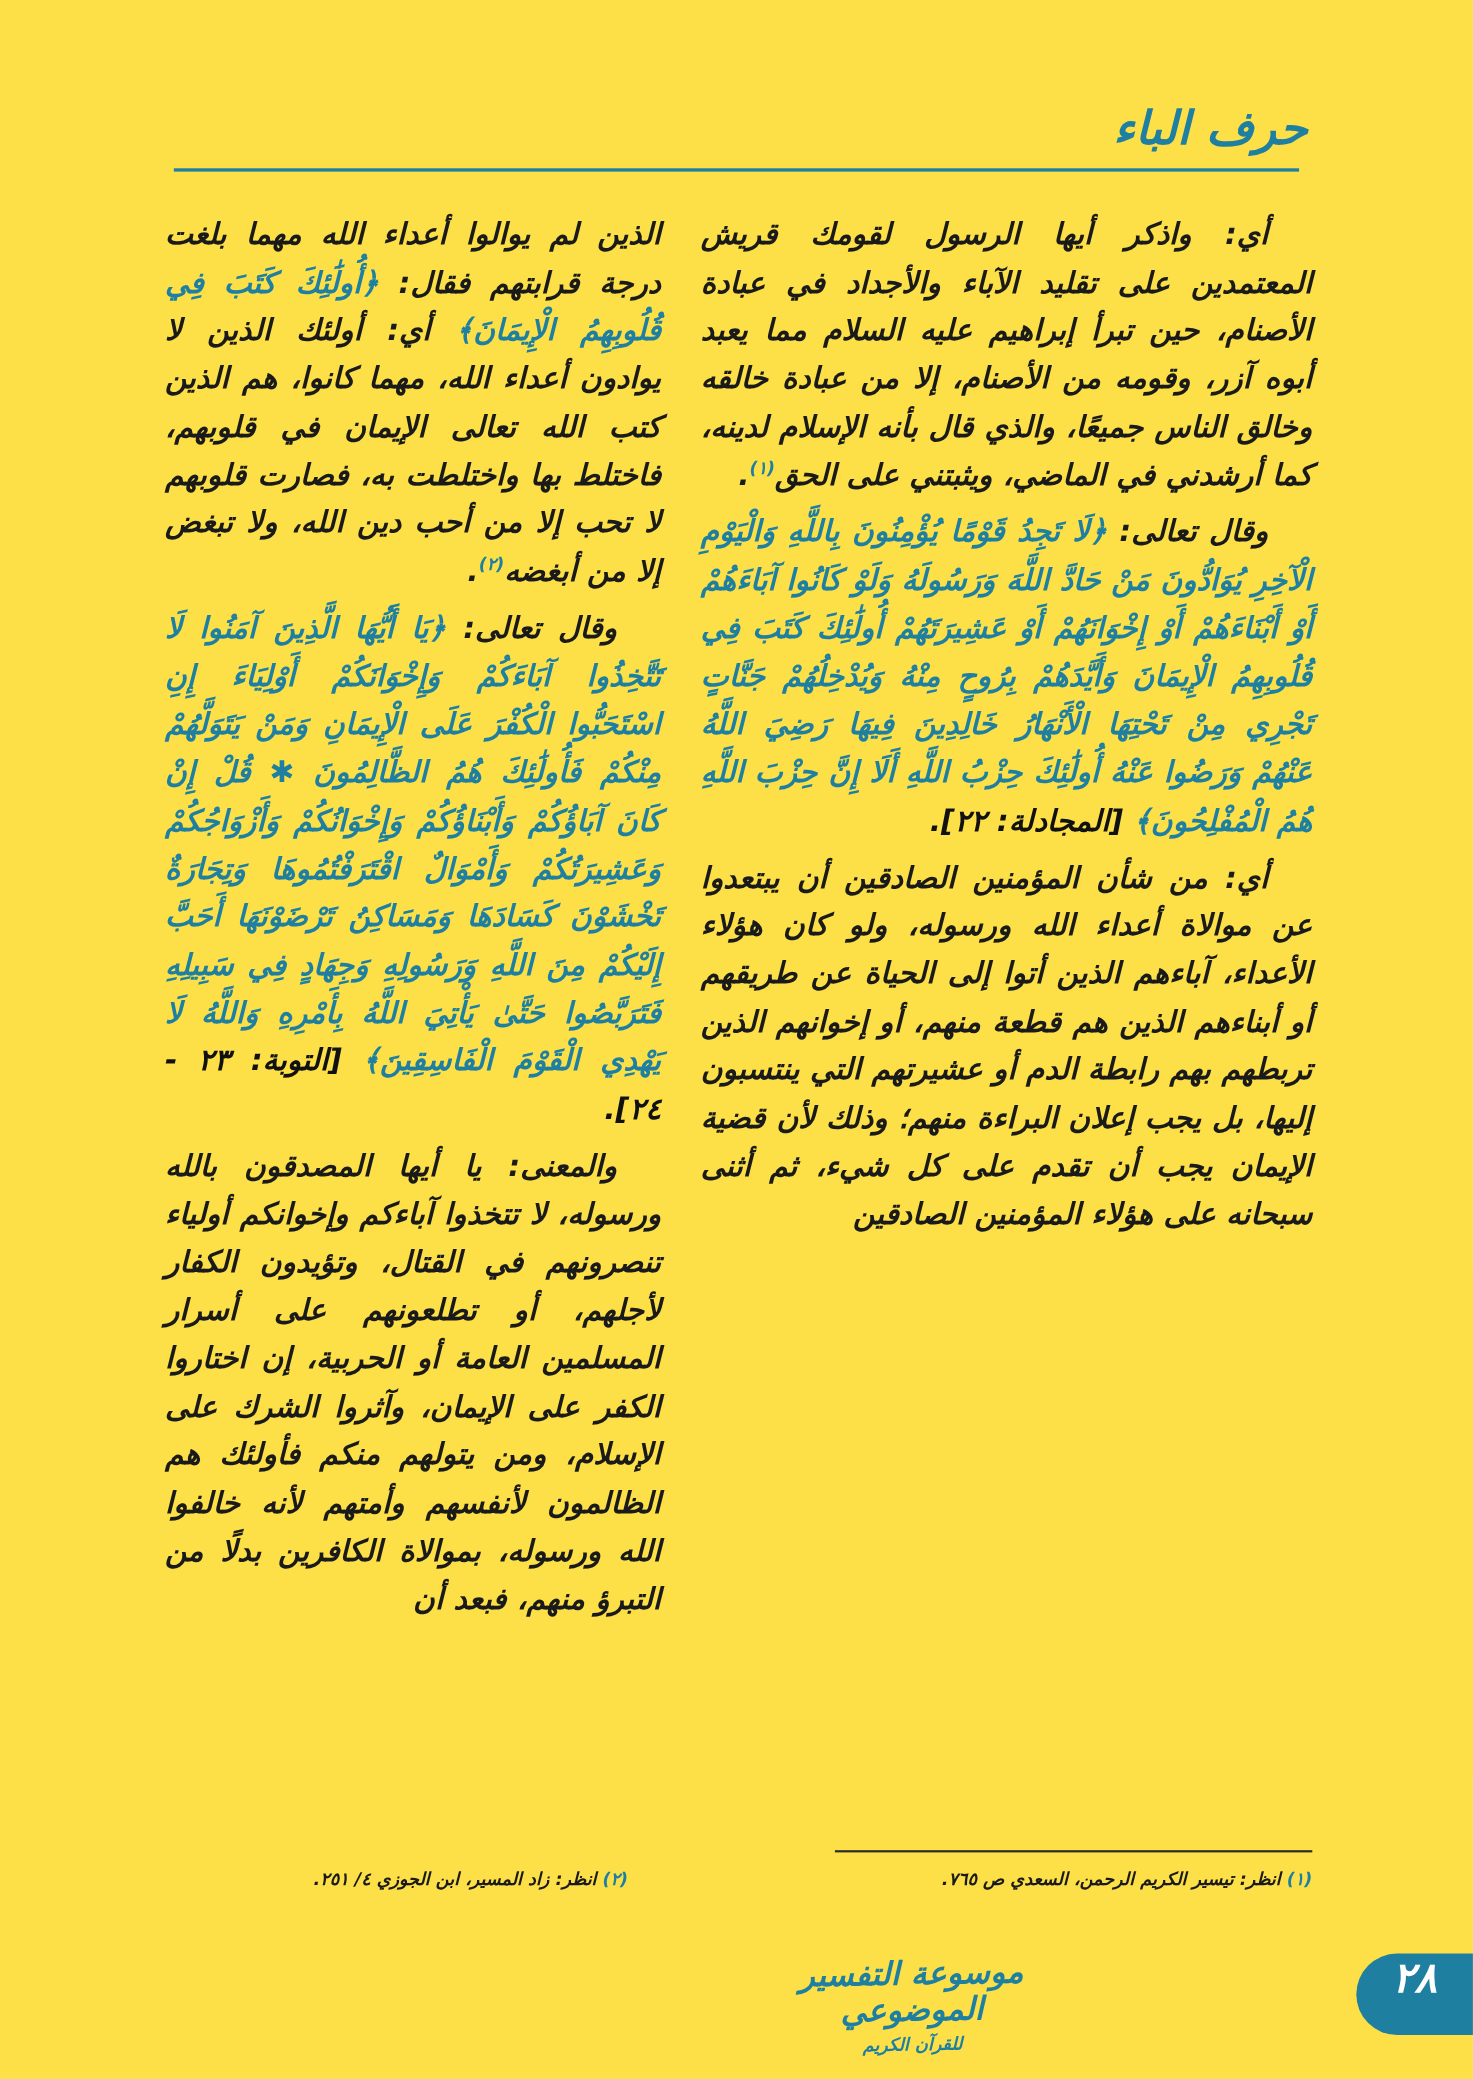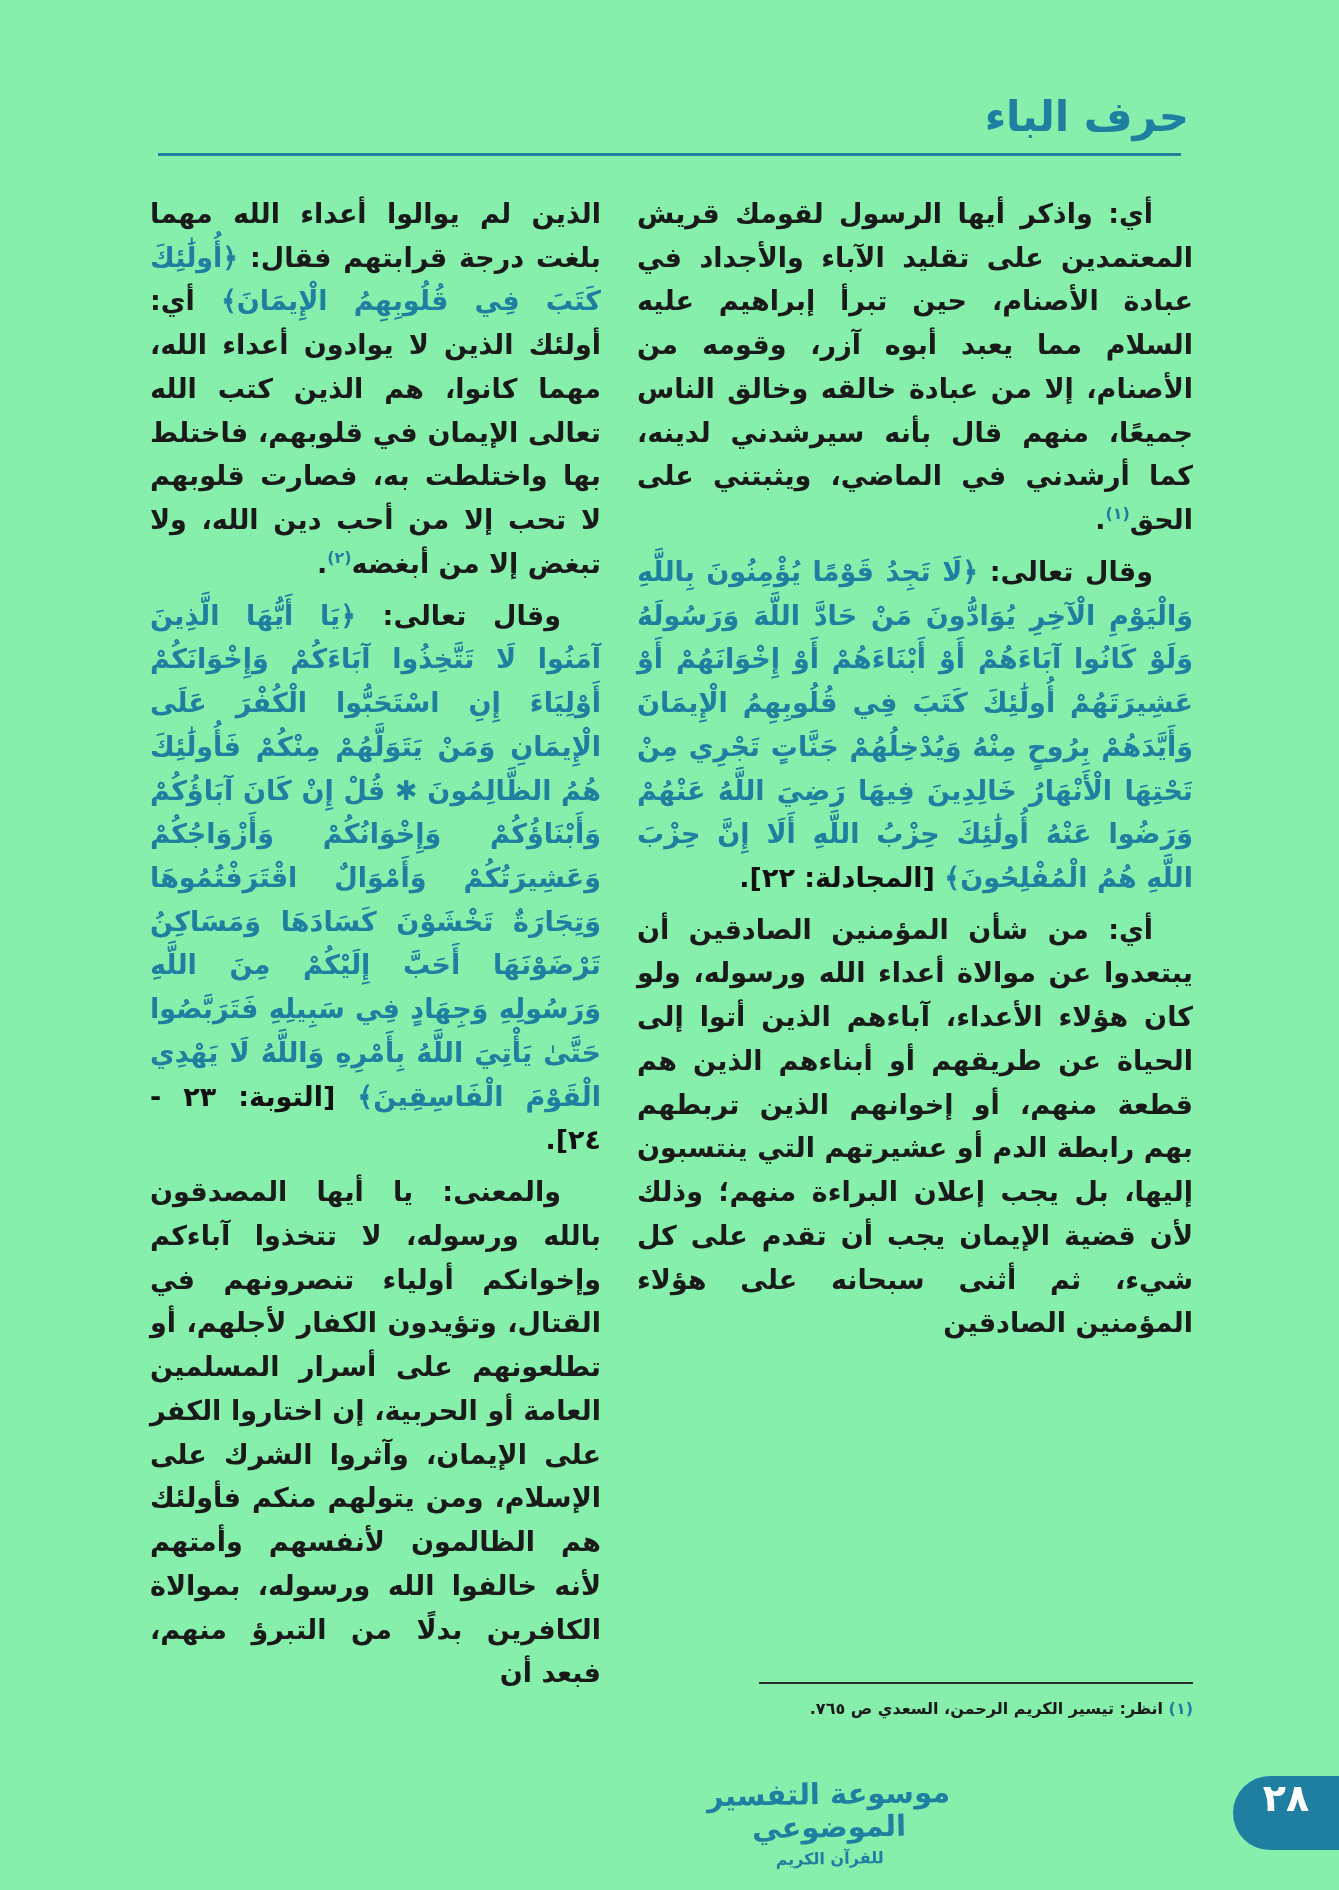--- a/index.html
+++ b/index.html
@@ -8,10 +8,11 @@
   }
   html,body{margin:0;padding:0;background:#ffffff;}
   .page{
-    width:1339px;height:1890px;position:relative;background:#86efac;
+    width:1339px;height:1890px;position:relative;background:#fde047;
     direction:rtl;overflow:hidden;margin:0 auto;
     font-family:"DejaVu Sans","Liberation Sans",sans-serif;
     color:var(--ink);
+    font-style:italic;
   }
   
   .header{padding:92px 150px 0 150px;}

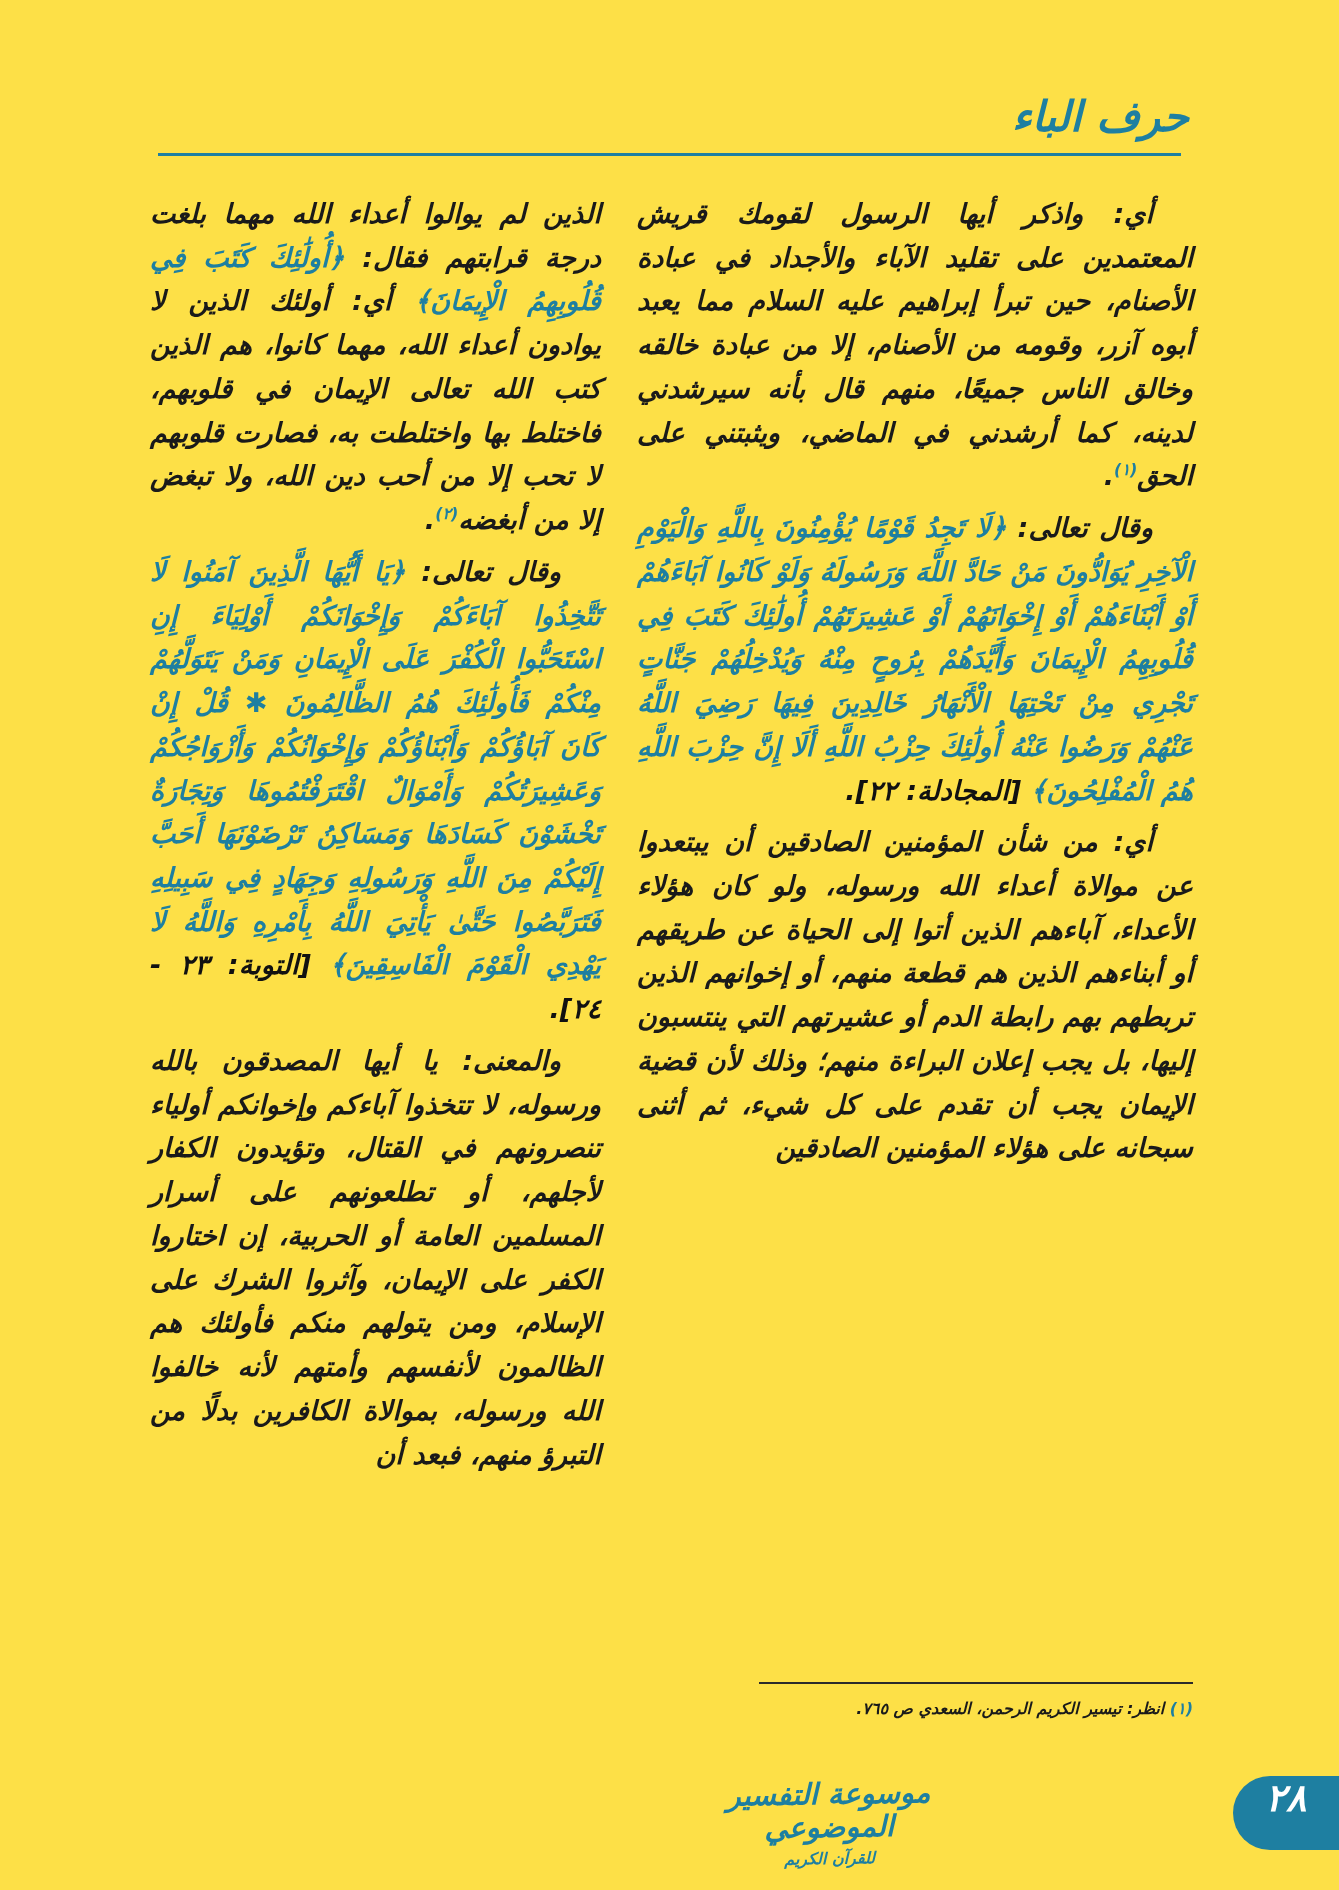--- a/index.html
+++ b/index.html
@@ -72,7 +72,7 @@
 
     <div class="col col-right">
       <div>
-          <p class="para indent"><span class="seg-plain">أي: واذكر أيها الرسول لقومك قريش المعتمدين على تقليد الآباء والأجداد في عبادة الأصنام، حين تبرأ إبراهيم عليه السلام مما يعبد أبوه آزر، وقومه من الأصنام، إلا من عبادة خالقه وخالق الناس جميعًا، منهم قال بأنه سيرشدني لدينه، كما أرشدني في الماضي، ويثبتني على الحق</span><sup class="seg-note">(١)</sup><span class="seg-plain">.</span></p>
+          <p class="para indent"><span class="seg-plain">أي: واذكر أيها الرسول لقومك قريش المعتمدين على تقليد الآباء والأجداد في عبادة الأصنام، حين تبرأ إبراهيم عليه السلام مما يعبد أبوه آزر، وقومه من الأصنام، إلا من عبادة خالقه وخالق الناس جميعًا، والذي قال بأنه الإسلام لدينه، كما أرشدني في الماضي، ويثبتني على الحق</span><sup class="seg-note">(١)</sup><span class="seg-plain">.</span></p>
           <p class="para indent"><span class="seg-plain">وقال تعالى: </span><span class="seg-quran">﴿لَا تَجِدُ قَوْمًا يُؤْمِنُونَ بِاللَّهِ وَالْيَوْمِ الْآخِرِ يُوَادُّونَ مَنْ حَادَّ اللَّهَ وَرَسُولَهُ وَلَوْ كَانُوا آبَاءَهُمْ أَوْ أَبْنَاءَهُمْ أَوْ إِخْوَانَهُمْ أَوْ عَشِيرَتَهُمْ أُولَٰئِكَ كَتَبَ فِي قُلُوبِهِمُ الْإِيمَانَ وَأَيَّدَهُمْ بِرُوحٍ مِنْهُ وَيُدْخِلُهُمْ جَنَّاتٍ تَجْرِي مِنْ تَحْتِهَا الْأَنْهَارُ خَالِدِينَ فِيهَا رَضِيَ اللَّهُ عَنْهُمْ وَرَضُوا عَنْهُ أُولَٰئِكَ حِزْبُ اللَّهِ أَلَا إِنَّ حِزْبَ اللَّهِ هُمُ الْمُفْلِحُونَ﴾</span><span class="seg-ref"> [المجادلة: ٢٢].</span></p>
           <p class="para indent"><span class="seg-plain">أي: من شأن المؤمنين الصادقين أن يبتعدوا عن موالاة أعداء الله ورسوله، ولو كان هؤلاء الأعداء، آباءهم الذين أتوا إلى الحياة عن طريقهم أو أبناءهم الذين هم قطعة منهم، أو إخوانهم الذين تربطهم بهم رابطة الدم أو عشيرتهم التي ينتسبون إليها، بل يجب إعلان البراءة منهم؛ وذلك لأن قضية الإيمان يجب أن تقدم على كل شيء، ثم أثنى سبحانه على هؤلاء المؤمنين الصادقين</span></p>
         </div>

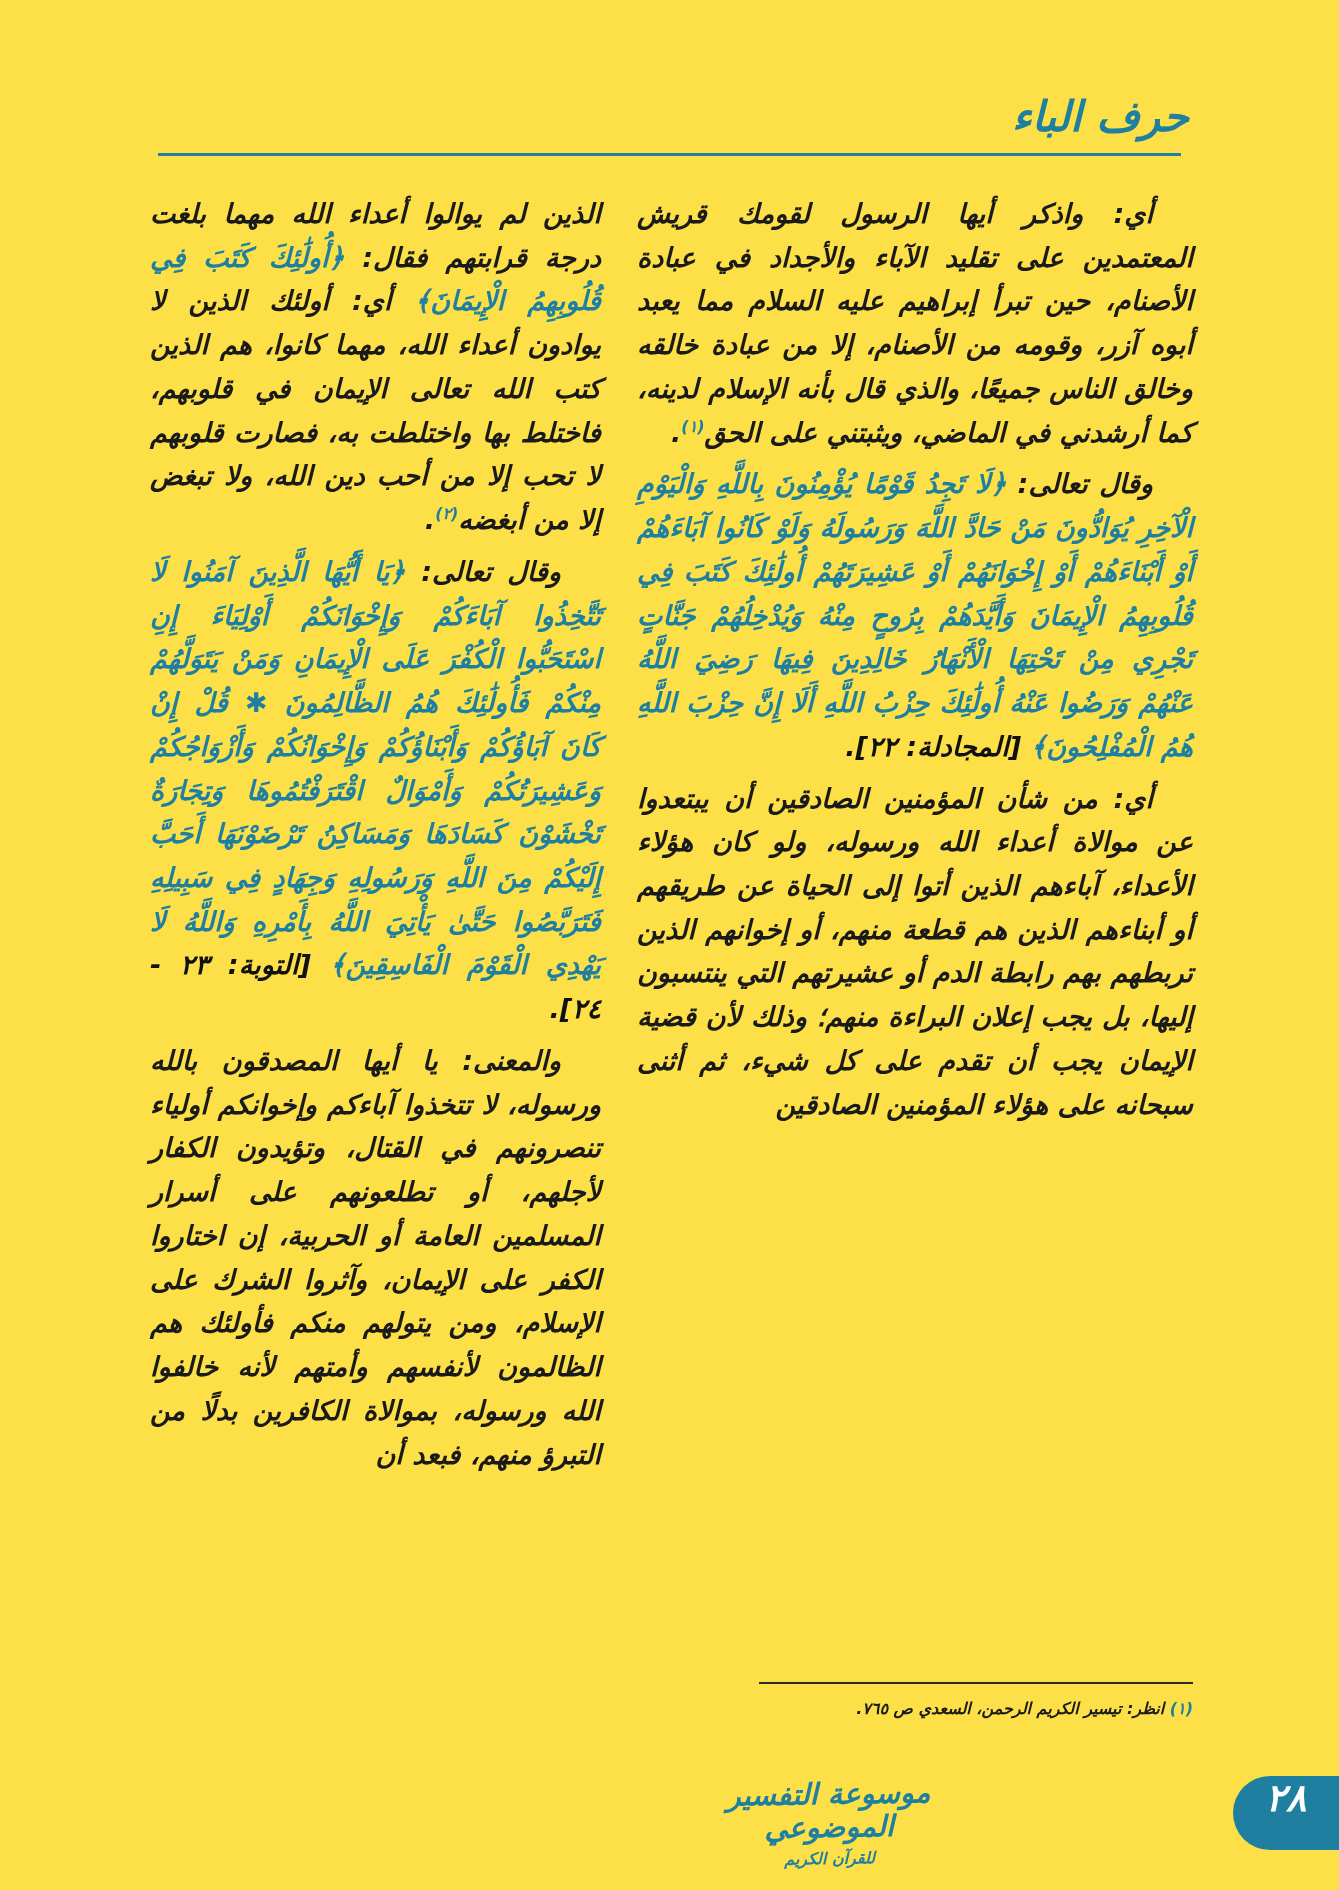--- a/index.html
+++ b/index.html
@@ -88,6 +88,9 @@
           <p class="para indent"><span class="seg-plain">وقال تعالى: </span><span class="seg-quran">﴿يَا أَيُّهَا الَّذِينَ آمَنُوا لَا تَتَّخِذُوا آبَاءَكُمْ وَإِخْوَانَكُمْ أَوْلِيَاءَ إِنِ اسْتَحَبُّوا الْكُفْرَ عَلَى الْإِيمَانِ وَمَنْ يَتَوَلَّهُمْ مِنْكُمْ فَأُولَٰئِكَ هُمُ الظَّالِمُونَ ✱ قُلْ إِنْ كَانَ آبَاؤُكُمْ وَأَبْنَاؤُكُمْ وَإِخْوَانُكُمْ وَأَزْوَاجُكُمْ وَعَشِيرَتُكُمْ وَأَمْوَالٌ اقْتَرَفْتُمُوهَا وَتِجَارَةٌ تَخْشَوْنَ كَسَادَهَا وَمَسَاكِنُ تَرْضَوْنَهَا أَحَبَّ إِلَيْكُمْ مِنَ اللَّهِ وَرَسُولِهِ وَجِهَادٍ فِي سَبِيلِهِ فَتَرَبَّصُوا حَتَّىٰ يَأْتِيَ اللَّهُ بِأَمْرِهِ وَاللَّهُ لَا يَهْدِي الْقَوْمَ الْفَاسِقِينَ﴾</span><span class="seg-ref"> [التوبة: ٢٣ - ٢٤].</span></p>
           <p class="para indent"><span class="seg-plain">والمعنى: يا أيها المصدقون بالله ورسوله، لا تتخذوا آباءكم وإخوانكم أولياء تنصرونهم في القتال، وتؤيدون الكفار لأجلهم، أو تطلعونهم على أسرار المسلمين العامة أو الحربية، إن اختاروا الكفر على الإيمان، وآثروا الشرك على الإسلام، ومن يتولهم منكم فأولئك هم الظالمون لأنفسهم وأمتهم لأنه خالفوا الله ورسوله، بموالاة الكافرين بدلًا من التبرؤ منهم، فبعد أن</span></p>
         </div>
+      <div class="footnote footnote-left">
+        <span class="fn-marker">(٢)</span><span class="fn-text"> انظر: زاد المسير، ابن الجوزي ٤/ ٢٥١.</span>
+      </div>
     </div>
 
   </div>

